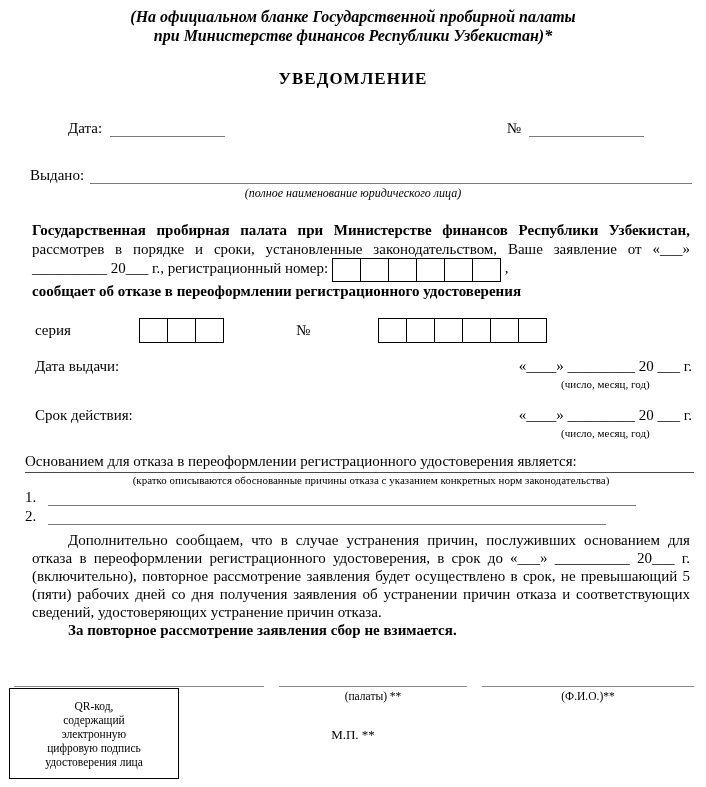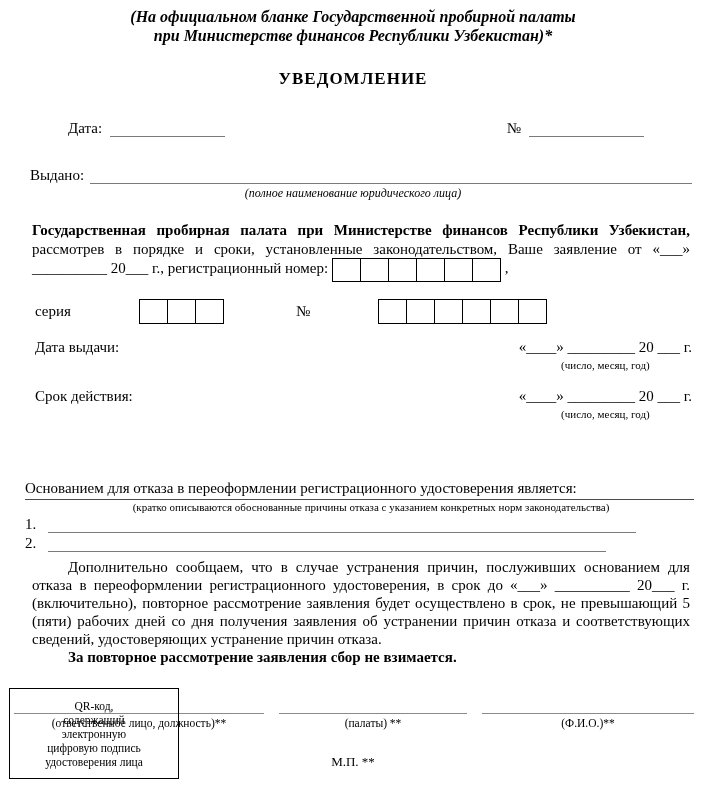--- a/index.html
+++ b/index.html
@@ -106,6 +106,7 @@
         <span class="cell"></span>
         <span class="cell"></span>
       </span><span> ,</span><br>
+    <b>сообщает об отказе в переоформлении регистрационного удостоверения</b>
   </p>
 
   <div class="row-series">

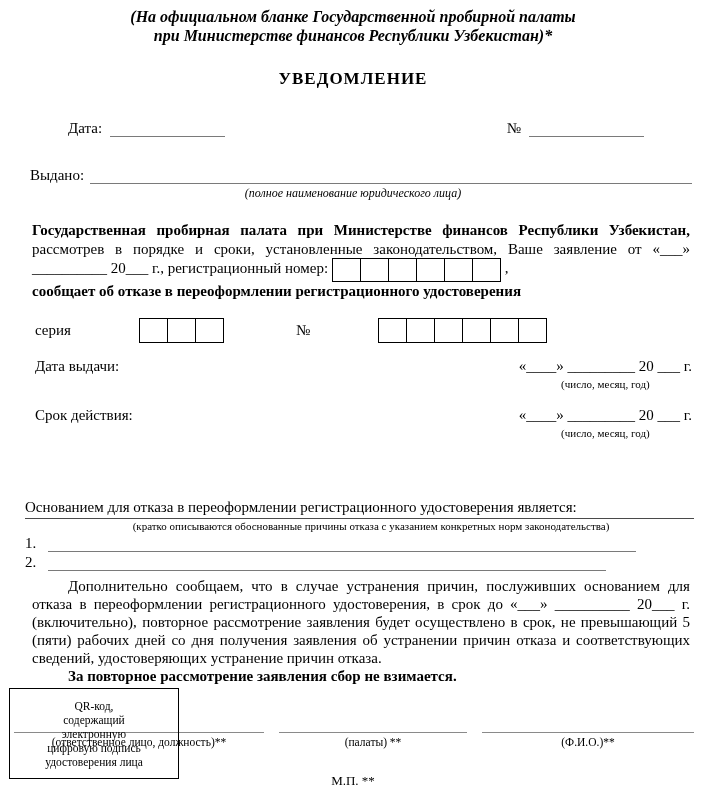--- a/index.html
+++ b/index.html
@@ -44,7 +44,7 @@
   .dt-right .cap{margin-top:0px;}
   
   .reason{display:flex;margin:12px 12px 0 25px;border-bottom:1px solid #4a4a4a;padding-bottom:2px;}
-  .reason .txt{white-space:nowrap;margin-top:46px;}
+  .reason .txt{white-space:nowrap;}
   .reason .fill{flex:1;}
   .reason-cap{text-align:center;margin-top:1px;padding-left:36px;}
   .item-row{display:flex;align-items:flex-end;margin:3px 0 0 25px;height:16px;}

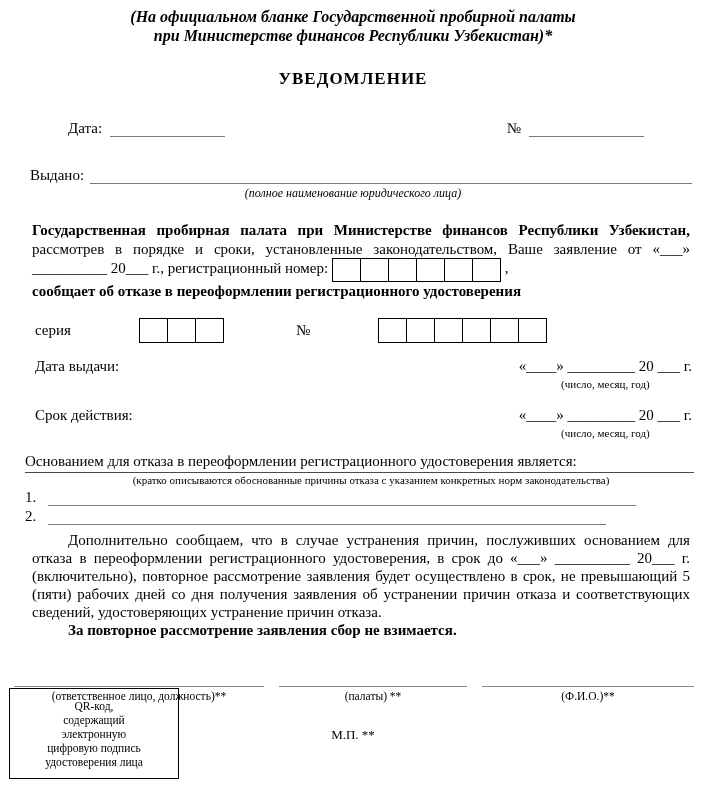--- a/index.html
+++ b/index.html
@@ -164,7 +164,6 @@
   <div class="sig-row">
     <div class="sig s1">
       <div class="line"></div>
-      <div class="cap">(ответственное лицо, должность)**</div>
     </div>
     <div class="sig s2">
       <div class="line"></div>

